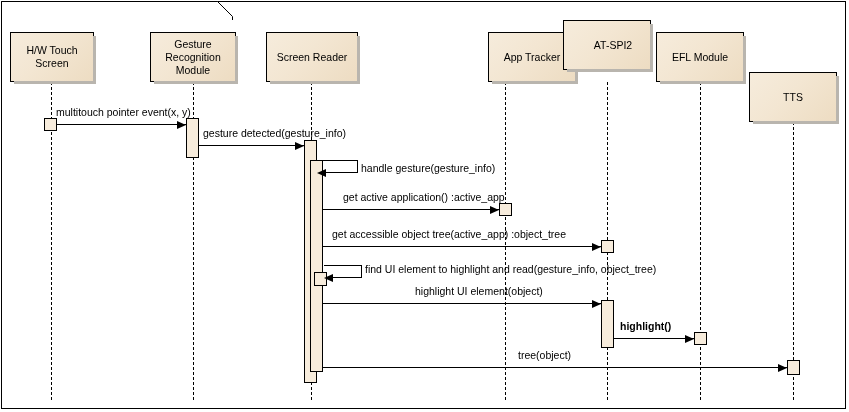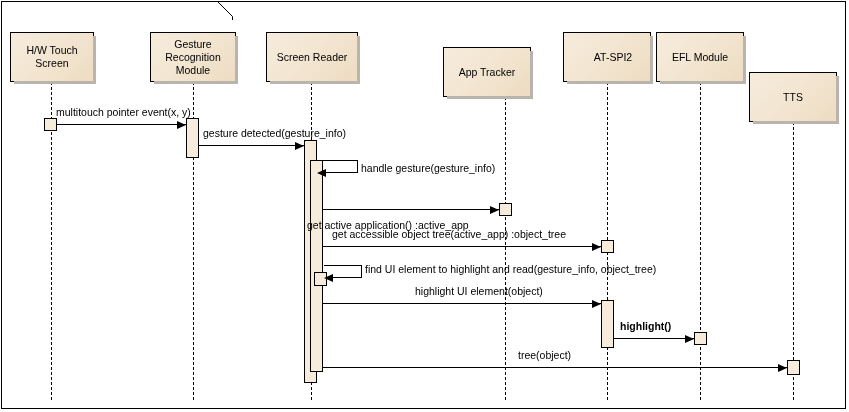--- a/index.html
+++ b/index.html
@@ -180,7 +180,7 @@
         <div>App Tracker</div>
       </div>
       <div class="lifeline" style="left: 607px; top: 82px; height: 318px;"></div>
-      <div class="lifeline-box" style="left: 563px; top: 32px; width: 88px; height: 50px; padding-left: 12px;">
+      <div class="lifeline-box" style="left: 563px; top: 20px; width: 88px; height: 50px; padding-left: 12px;">
         <div class="shadow"></div>
         <div class="shadow2"></div>
         <div>AT-SPI2</div>

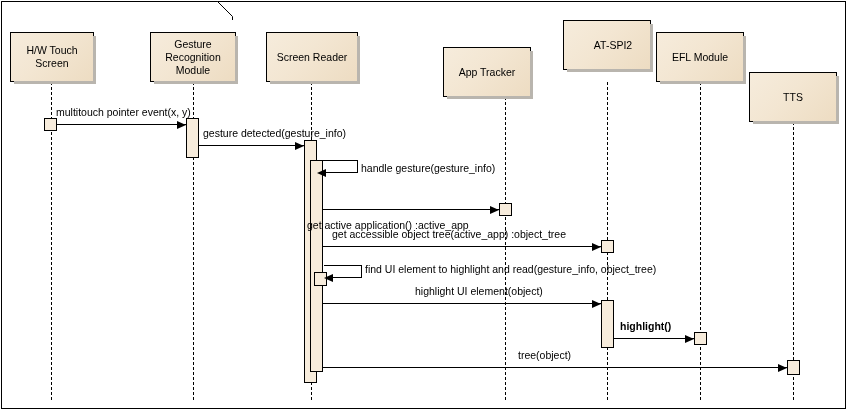--- a/index.html
+++ b/index.html
@@ -174,7 +174,7 @@
         <div>Screen Reader</div>
       </div>
       <div class="lifeline" style="left: 505px; top: 82px; height: 318px;"></div>
-      <div class="lifeline-box" style="left: 443px; top: 32px; width: 88px; height: 50px; margin-top: 15px;">
+      <div class="lifeline-box" style="left: 488px; top: 32px; width: 88px; height: 50px;">
         <div class="shadow"></div>
         <div class="shadow2"></div>
         <div>App Tracker</div>

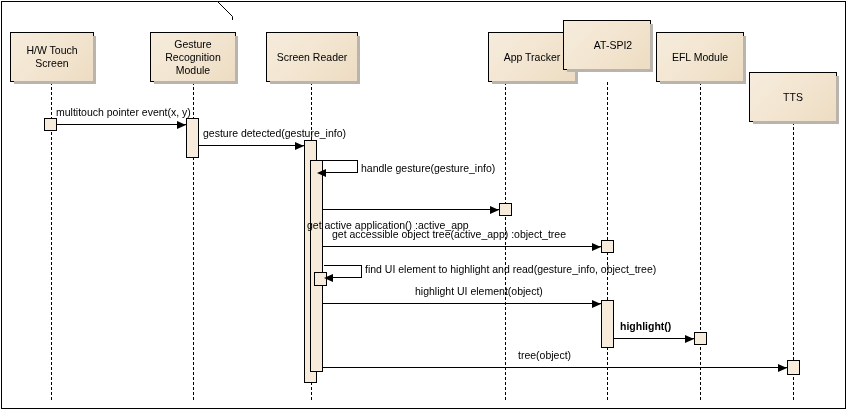--- a/index.html
+++ b/index.html
@@ -222,7 +222,7 @@
       <div class="msg-label" style="left: 361px; top: 162px;">handle gesture(gesture_info)</div>
       <div class="msg-line" style="left: 323px; top: 209px; width: 176px;"></div>
       <div class="msg-arrow right" style="left: 490px; top: 206px;"></div>
-      <div class="msg-label" style="left: 307px; top: 191px; margin-top: 28px;">get active application() :active_app</div>
+      <div class="msg-label" style="left: 343px; top: 191px;">get active application() :active_app</div>
       <div class="msg-line" style="left: 323px; top: 246px; width: 278px;"></div>
       <div class="msg-arrow right" style="left: 592px; top: 243px;"></div>
       <div class="msg-label" style="left: 332px; top: 228px;">get accessible object tree(active_app) :object_tree</div>

